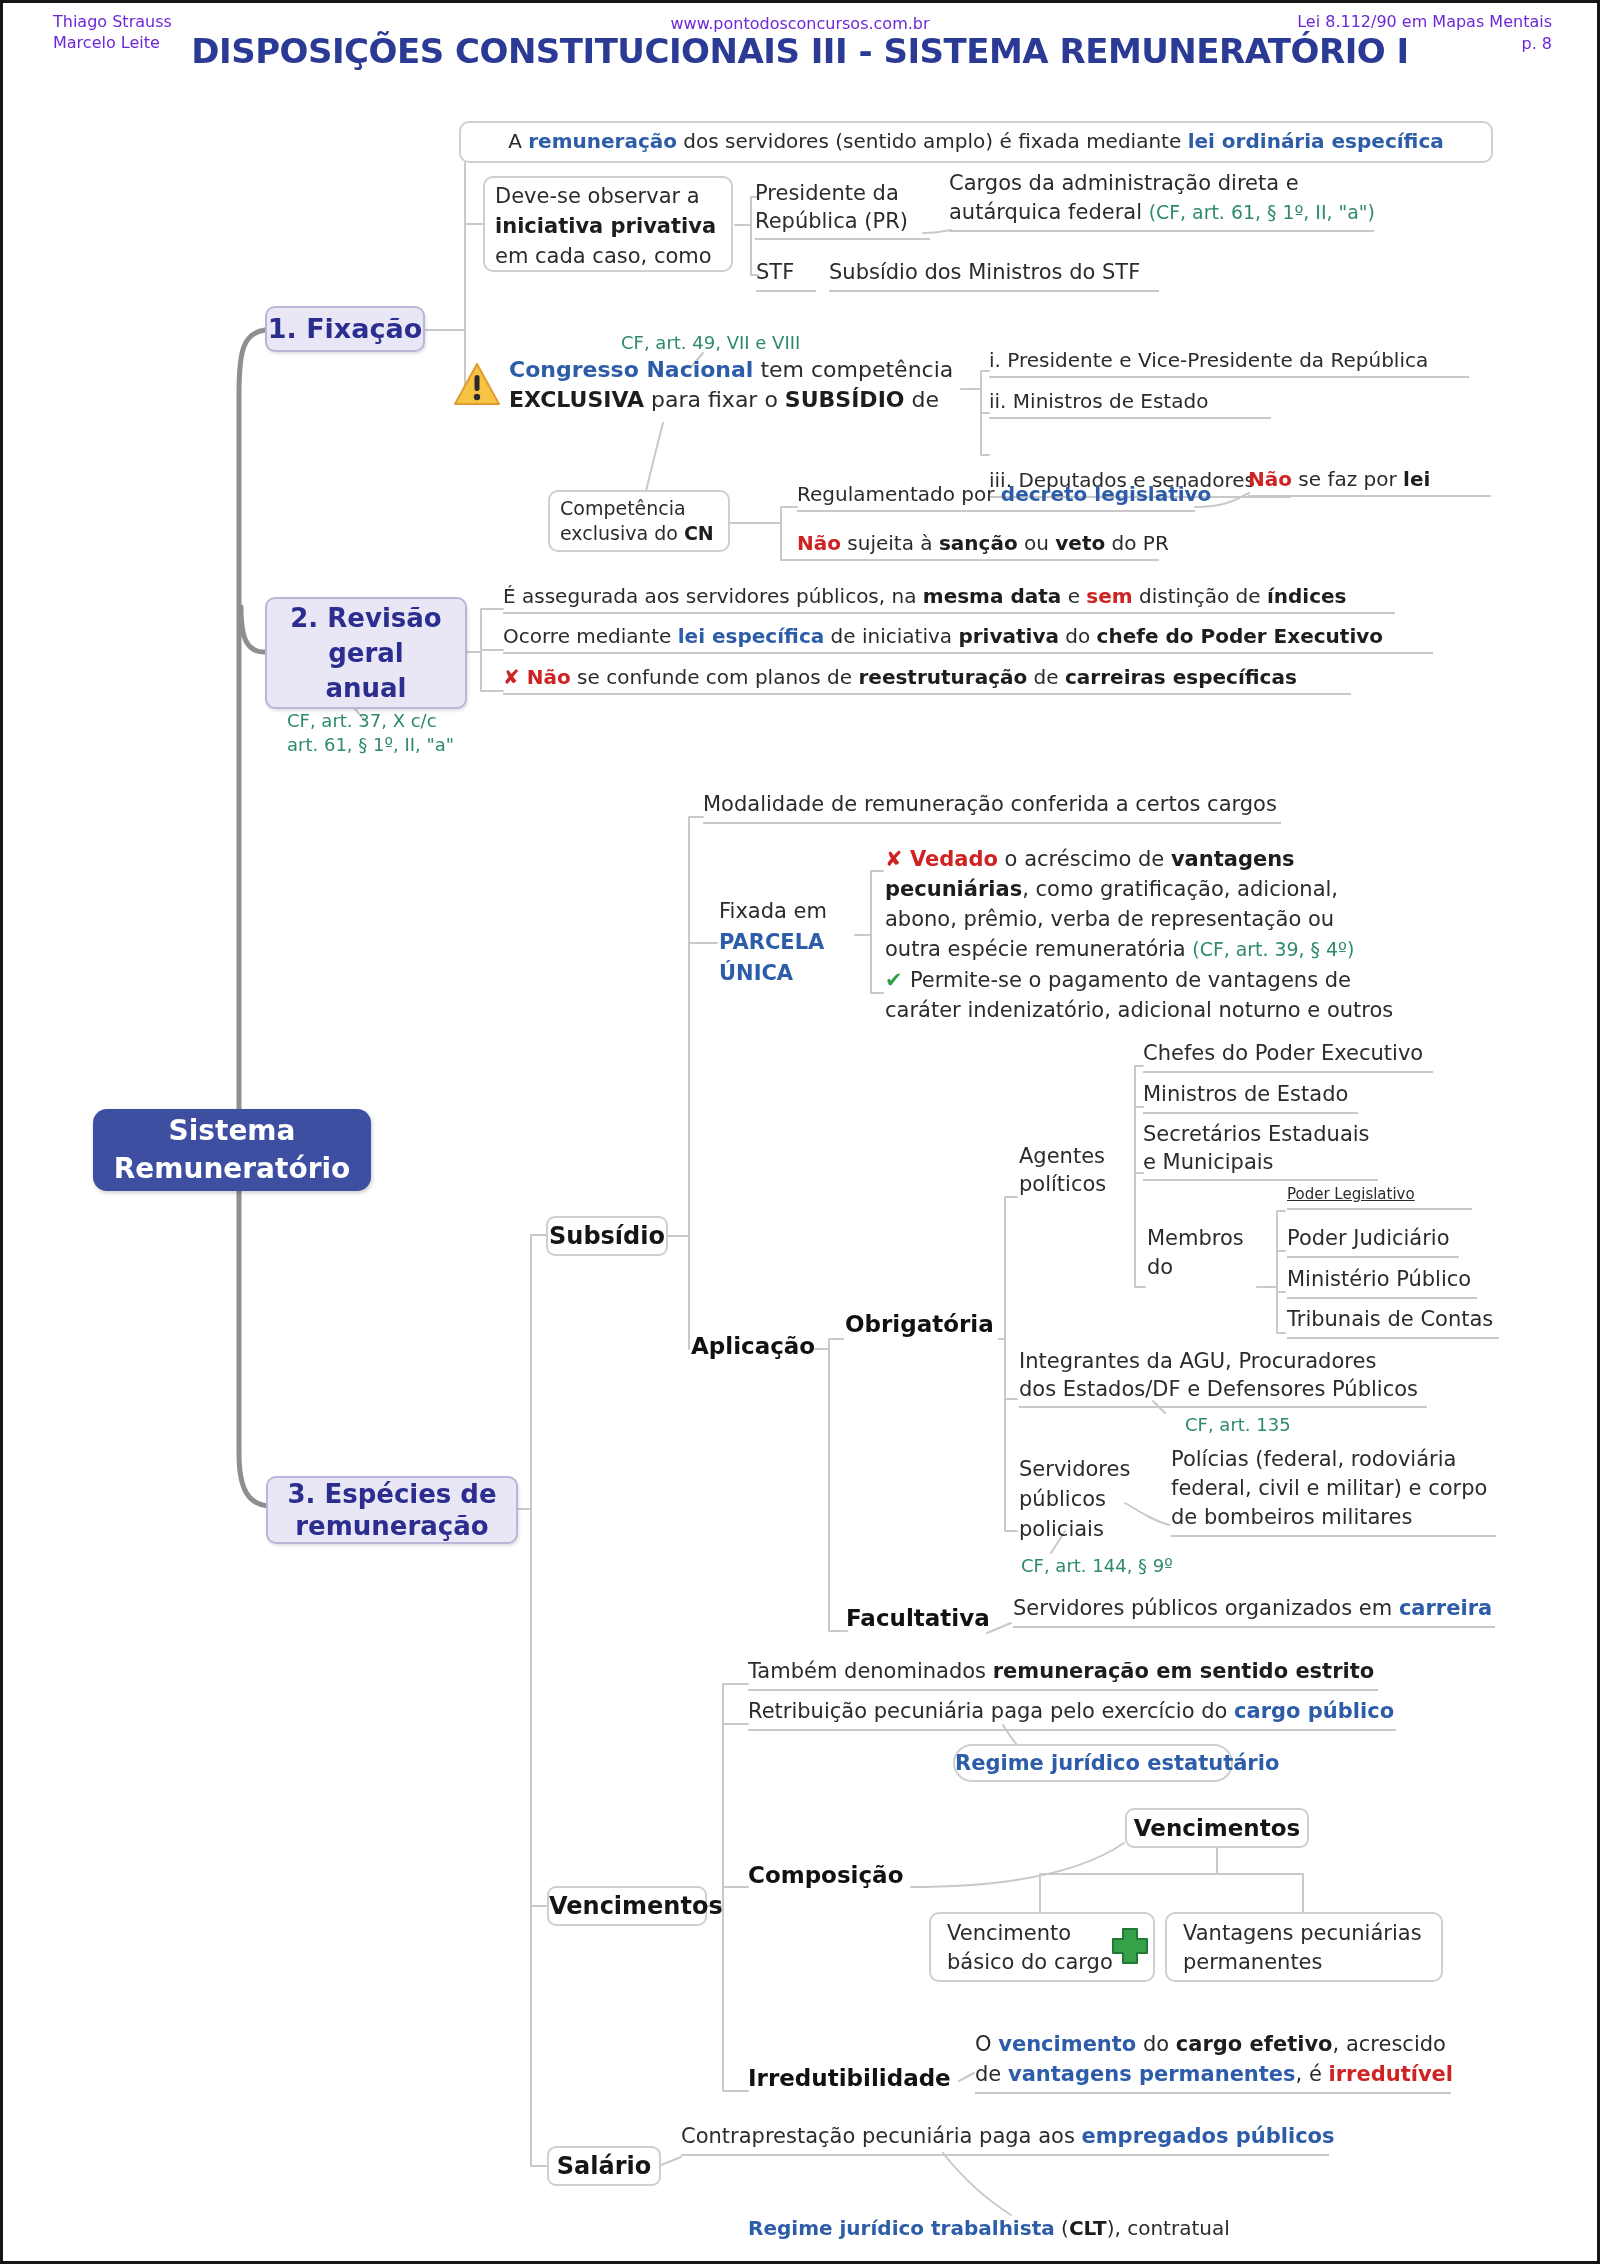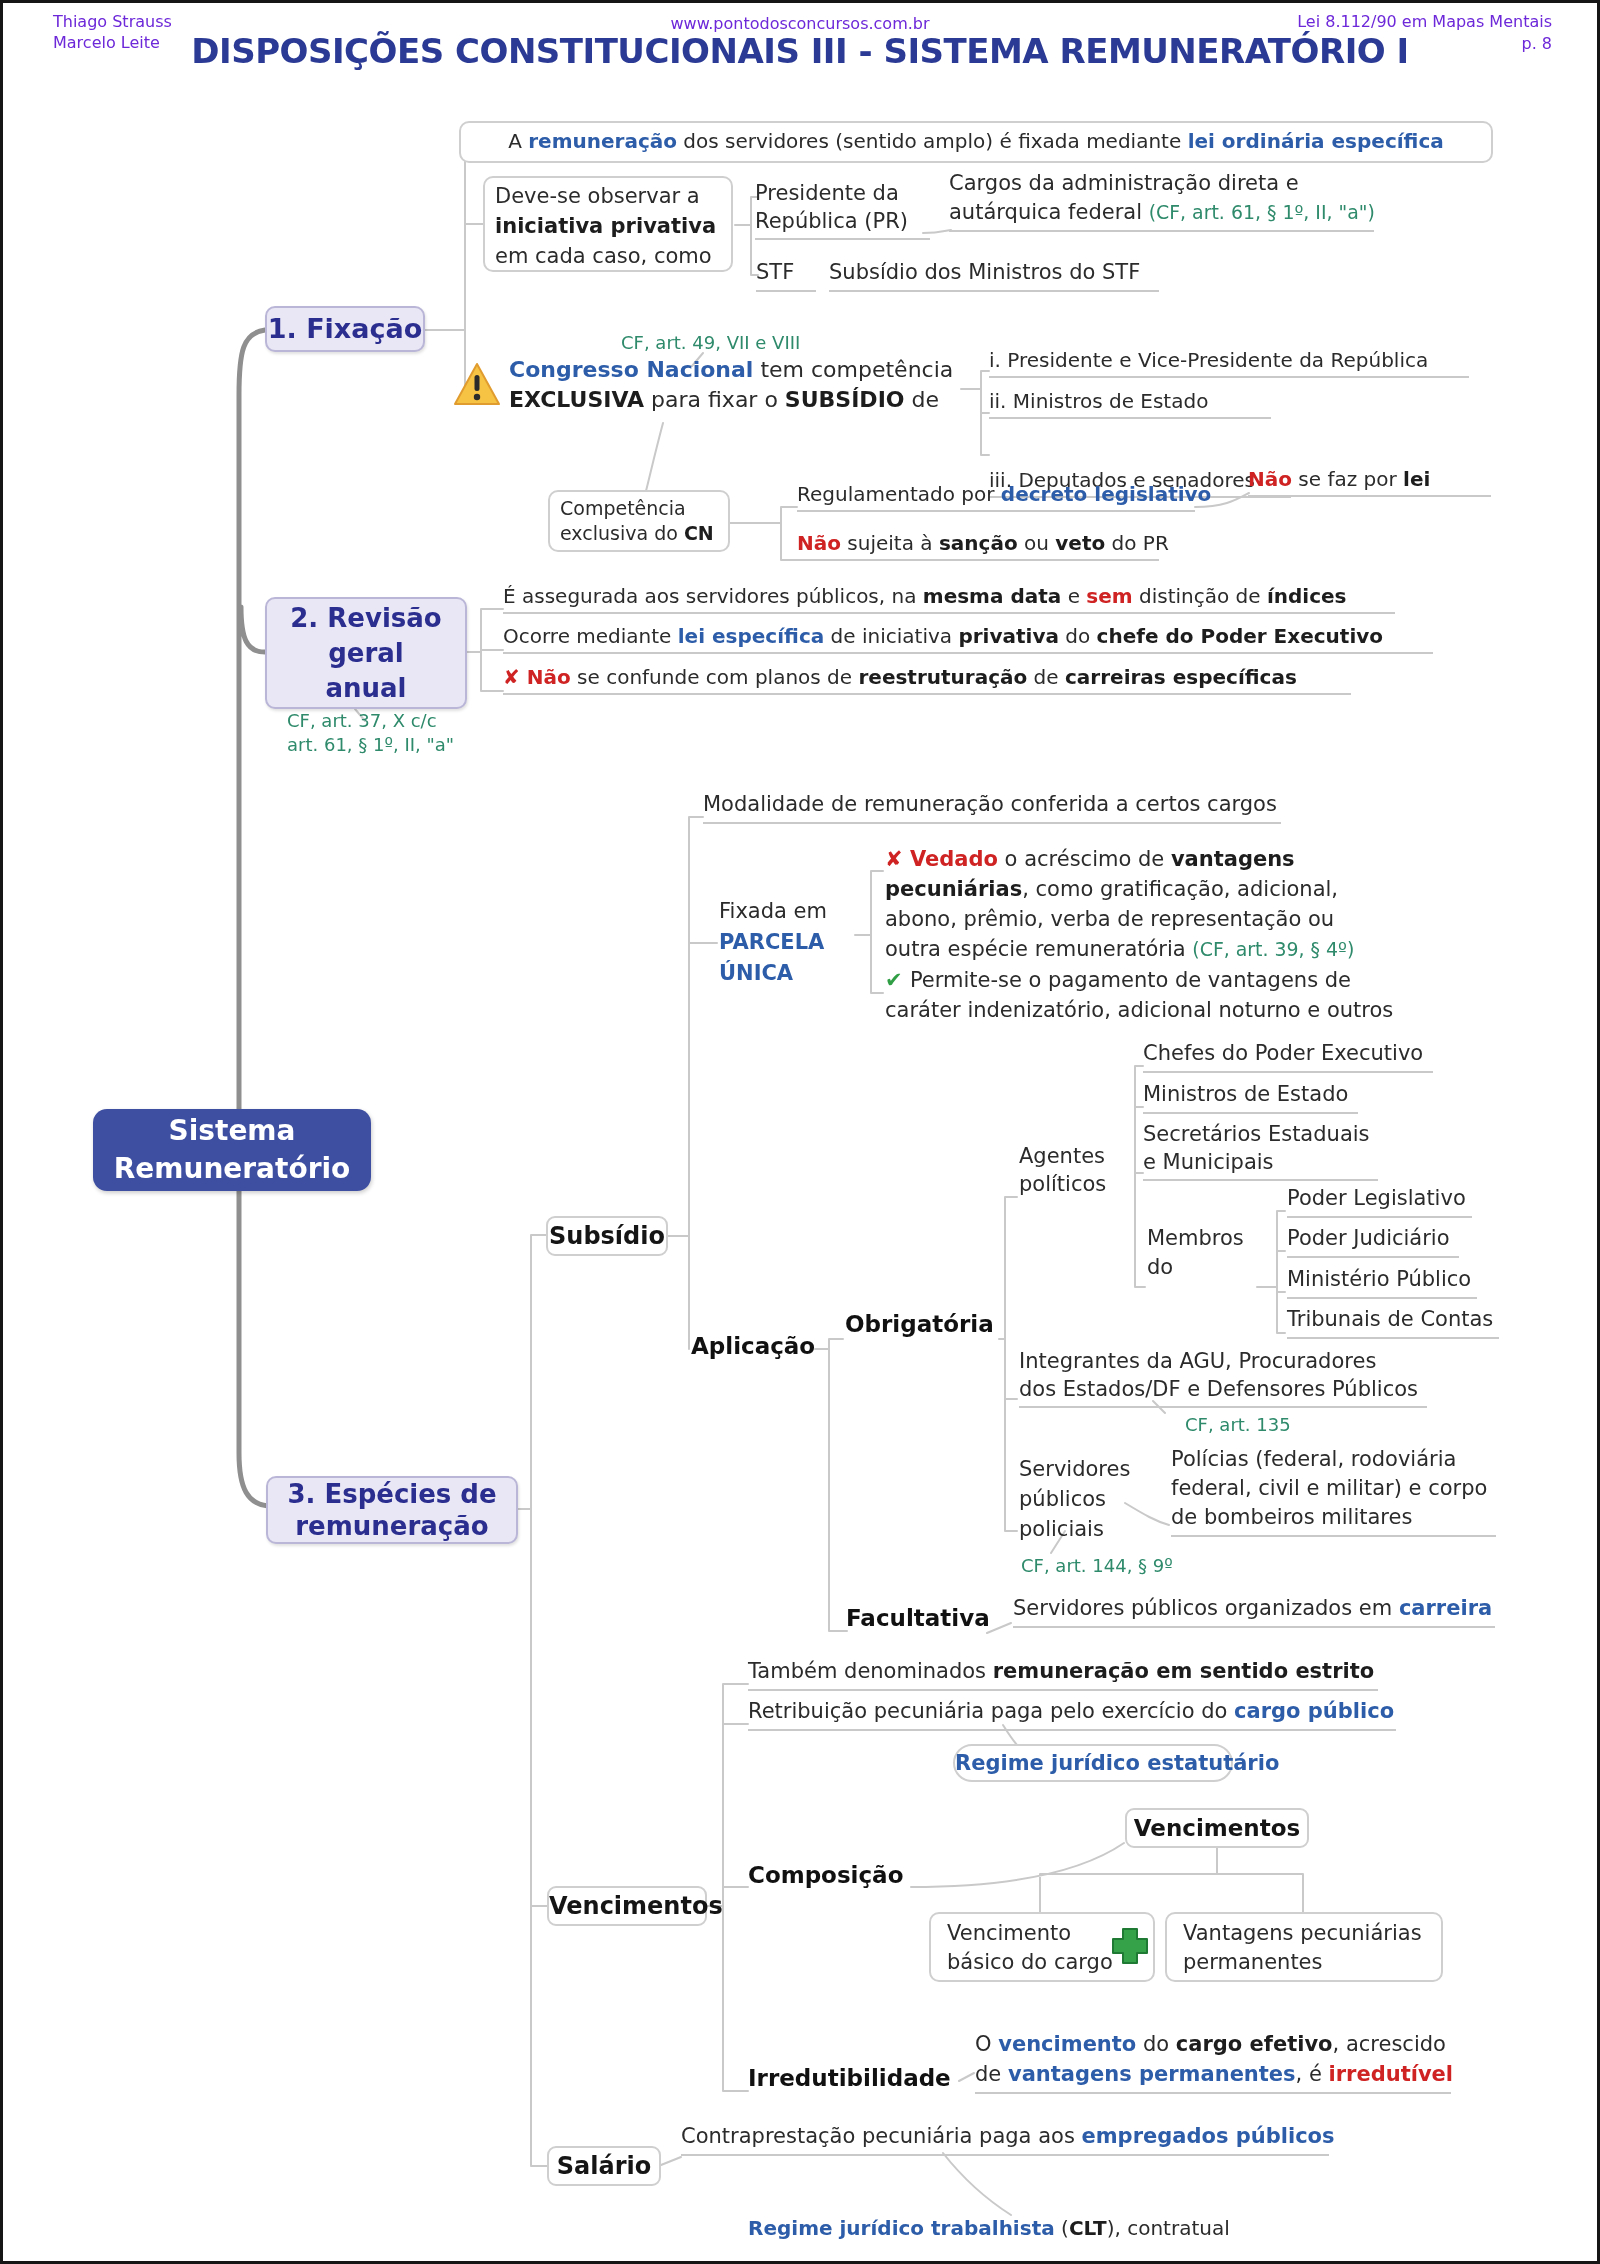--- a/index.html
+++ b/index.html
@@ -99,7 +99,7 @@
 e Municipais</div>
   <div class="t pre" style="left:1144px;top:1221px;font-size:21px;line-height:29px;">Membros
 do</div>
-  <div class="t u" style="left:1284px;top:1182px;width:185px;font-size:21px;">Poder Legislativo</div>
+  <div class="t u" style="left:1284px;top:1182px;width:185px;font-size:15px;text-decoration:underline;">Poder Legislativo</div>
   <div class="t u" style="left:1284px;top:1222px;width:172px;font-size:21px;">Poder Judiciário</div>
   <div class="t u" style="left:1284px;top:1263px;width:190px;font-size:21px;">Ministério Público</div>
   <div class="t u" style="left:1284px;top:1303px;width:212px;font-size:21px;">Tribunais de Contas</div>

